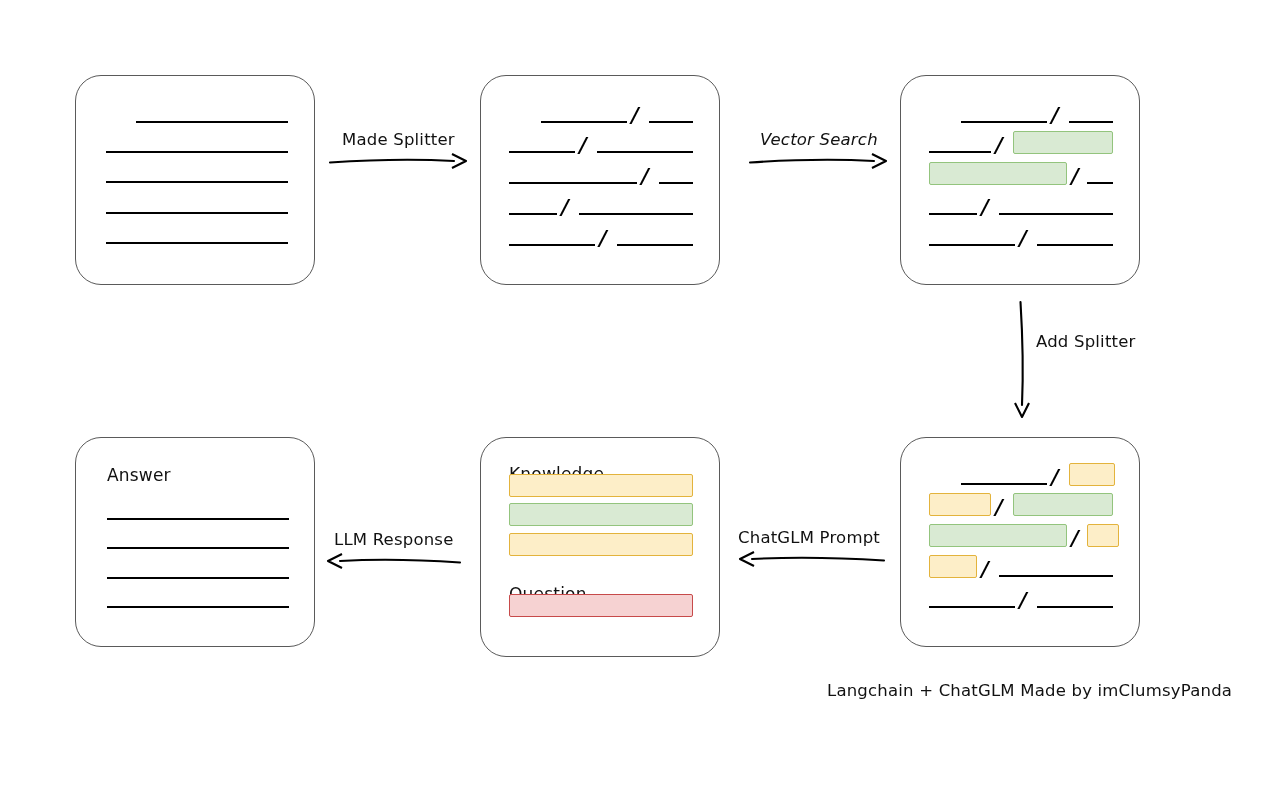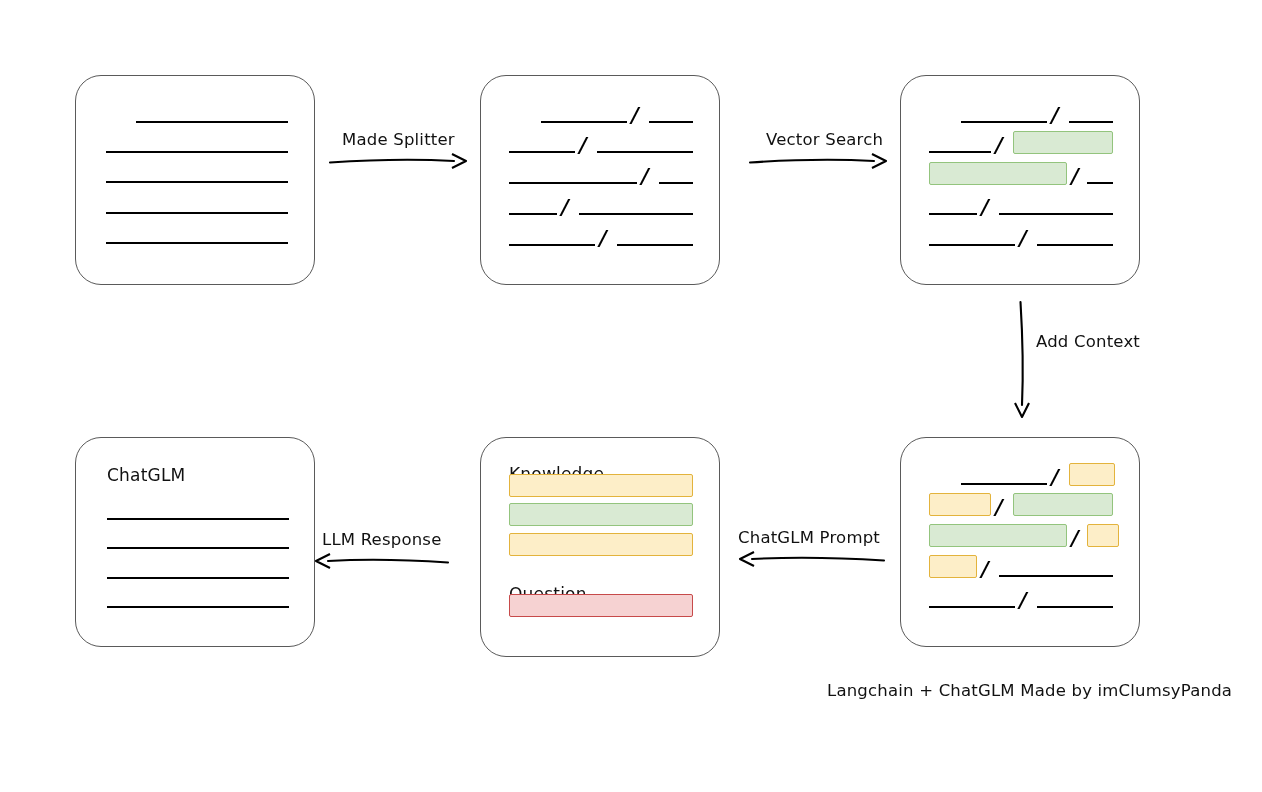--- a/index.html
+++ b/index.html
@@ -172,7 +172,7 @@
       <div class="arrow-wrap" style="left: 748px; top: 150px;"><svg width="140" height="22" viewBox="0 0 140 22">
           <path d="M2 12.5 Q 70 8 126 11" stroke="#000" stroke-width="2.1" fill="none" stroke-linecap="round"></path>
           <path d="M124 4 L138 11 L124 18" stroke="#000" stroke-width="2.1" fill="none" stroke-linejoin="round"></path>
-        </svg><div class="arrow-label" style="left: 18px; top: -20px;">Vector Search</div></div>
+        </svg><div class="arrow-label" style="left: 12px; top: -20px; font-style: italic;">Vector Search</div></div>
       <div class="arrow-wrap" style="left: 1012px; top: 300px;"><svg width="20" height="118" viewBox="0 0 20 118">
           <path d="M8.5 2 Q 12 59 10 105" stroke="#000" stroke-width="2.1" fill="none" stroke-linecap="round"></path>
           <path d="M3 103 L10 117 L17 103" stroke="#000" stroke-width="2.1" fill="none" stroke-linejoin="round"></path>

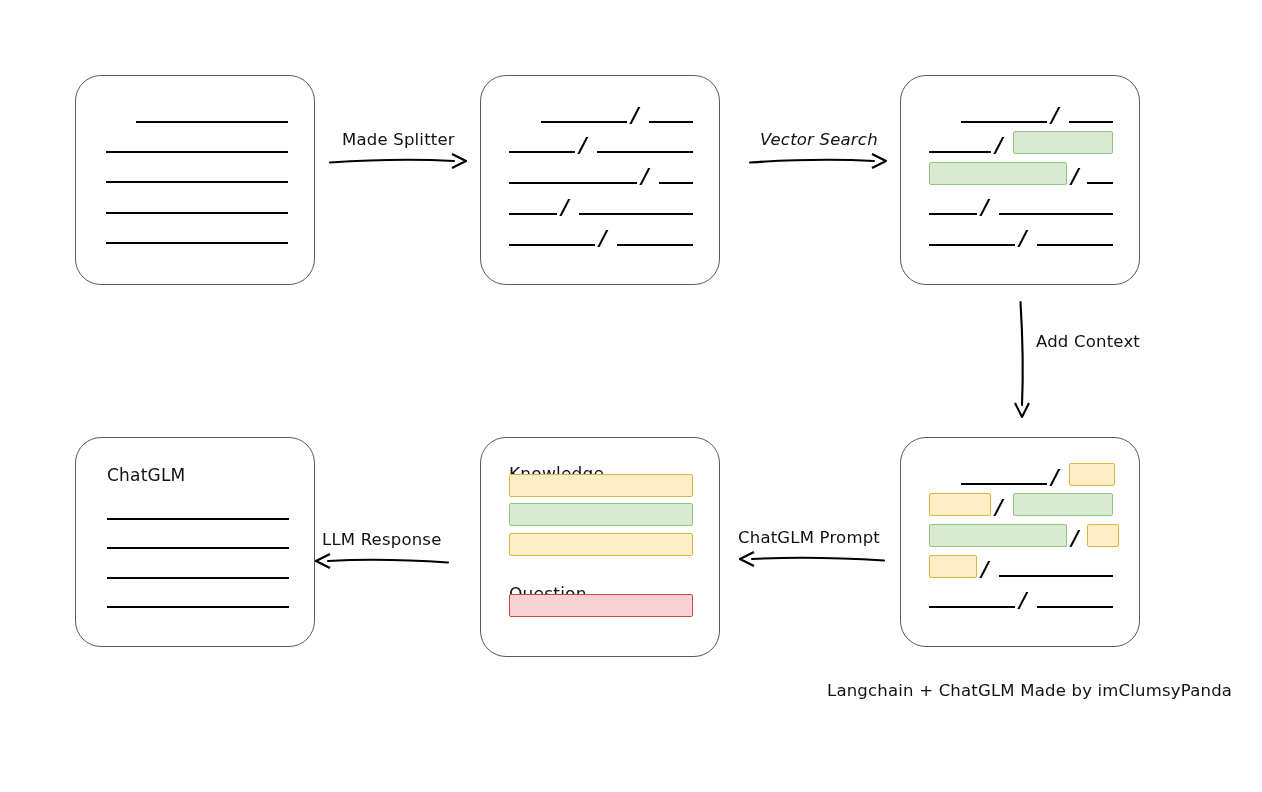--- a/index.html
+++ b/index.html
@@ -176,7 +176,7 @@
       <div class="arrow-wrap" style="left: 1012px; top: 300px;"><svg width="20" height="118" viewBox="0 0 20 118">
           <path d="M8.5 2 Q 12 59 10 105" stroke="#000" stroke-width="2.1" fill="none" stroke-linecap="round"></path>
           <path d="M3 103 L10 117 L17 103" stroke="#000" stroke-width="2.1" fill="none" stroke-linejoin="round"></path>
-        </svg><div class="arrow-label" style="left: 24px; top: 32px;">Add Context</div></div>
+        </svg><div class="arrow-label" style="left: 24px; top: 32px;">Add Splitter</div></div>
       <div class="arrow-wrap" style="left: 738px; top: 548px;"><svg width="148" height="22" viewBox="0 0 148 22">
           <path d="M146 12.5 Q 74 8 14 11" stroke="#000" stroke-width="2.1" fill="none" stroke-linecap="round"></path>
           <path d="M16 4 L2 11 L16 18" stroke="#000" stroke-width="2.1" fill="none" stroke-linejoin="round"></path>

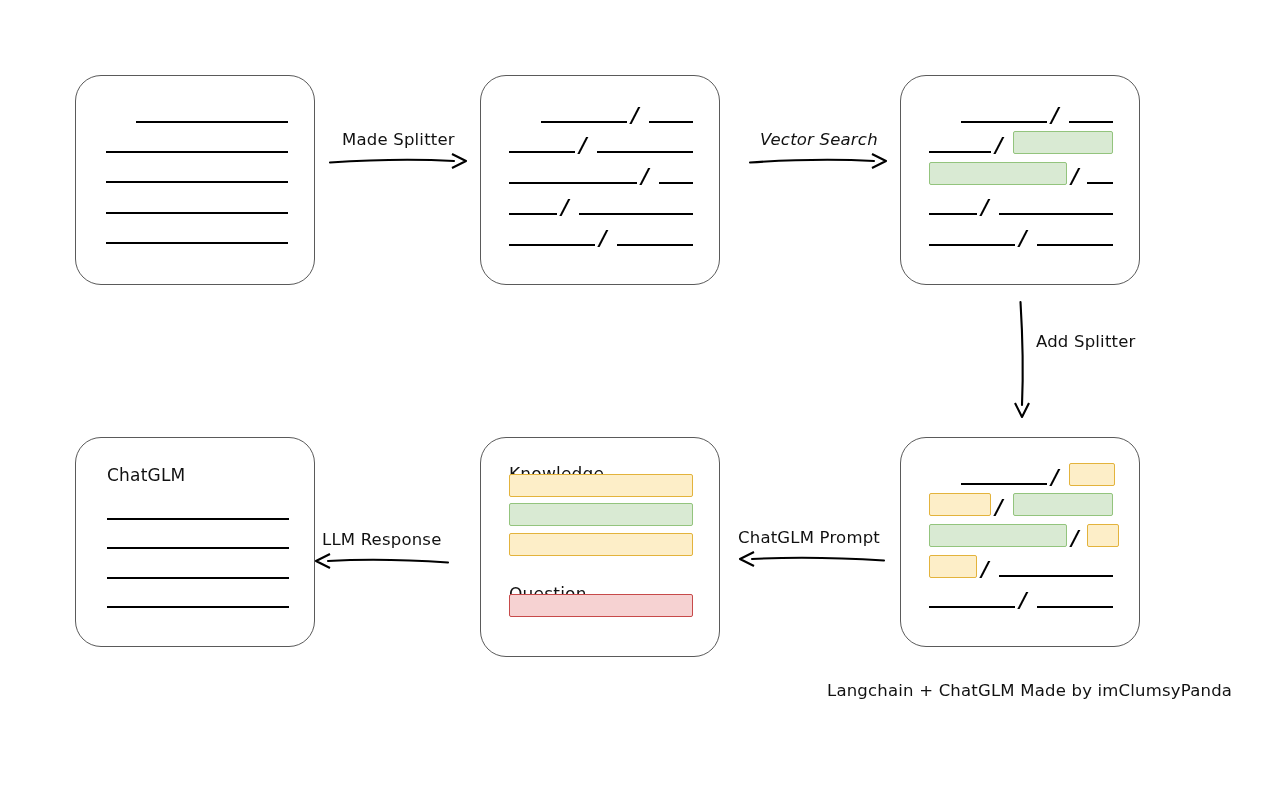--- a/index.html
+++ b/index.html
@@ -157,7 +157,7 @@
         <div class="seg chip chip-red" style="left: 28px; top: 156px; width: 184px; height: 23px;"></div>
       </div>
       <div class="doc-box" style="left: 75px; top: 437px; width: 240px; height: 210px;">
-        <div class="box-label" style="left: 31px; top: 27px;">ChatGLM</div>
+        <div class="box-label" style="left: 31px; top: 27px;">Answer</div>
         <div class="seg rule" style="left: 31px; top: 80px; width: 182px;"></div>
         <div class="seg rule" style="left: 31px; top: 109px; width: 182px;"></div>
         <div class="seg rule" style="left: 31px; top: 139px; width: 182px;"></div>

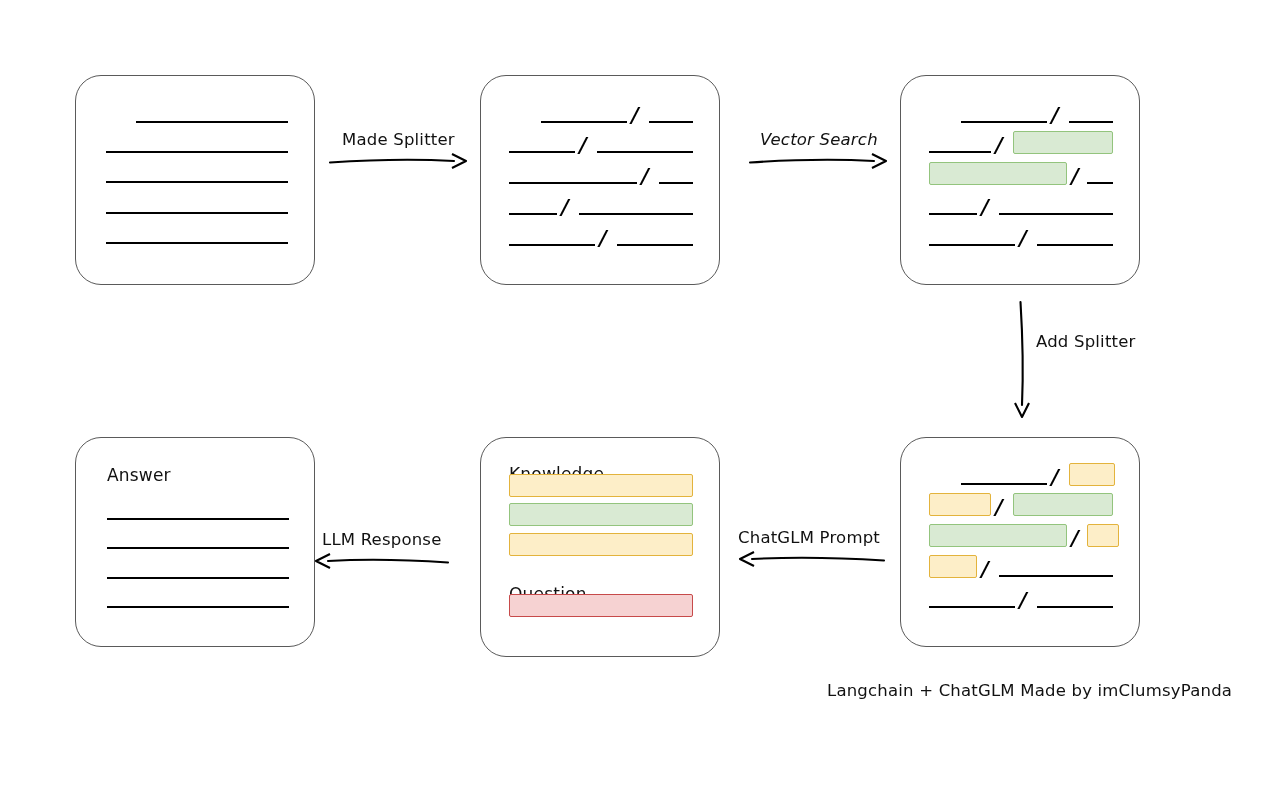--- a/index.html
+++ b/index.html
@@ -181,7 +181,7 @@
           <path d="M146 12.5 Q 74 8 14 11" stroke="#000" stroke-width="2.1" fill="none" stroke-linecap="round"></path>
           <path d="M16 4 L2 11 L16 18" stroke="#000" stroke-width="2.1" fill="none" stroke-linejoin="round"></path>
         </svg><div class="arrow-label" style="left: 0px; top: -20px;">ChatGLM Prompt</div></div>
-      <div class="arrow-wrap" style="left: 314px; top: 550px;"><svg width="136" height="22" viewBox="0 0 136 22">
+      <div class="arrow-wrap" style="left: 326px; top: 550px;"><svg width="136" height="22" viewBox="0 0 136 22">
           <path d="M134 12.5 Q 68 8 14 11" stroke="#000" stroke-width="2.1" fill="none" stroke-linecap="round"></path>
           <path d="M16 4 L2 11 L16 18" stroke="#000" stroke-width="2.1" fill="none" stroke-linejoin="round"></path>
         </svg><div class="arrow-label" style="left: 8px; top: -20px;">LLM Response</div></div>

